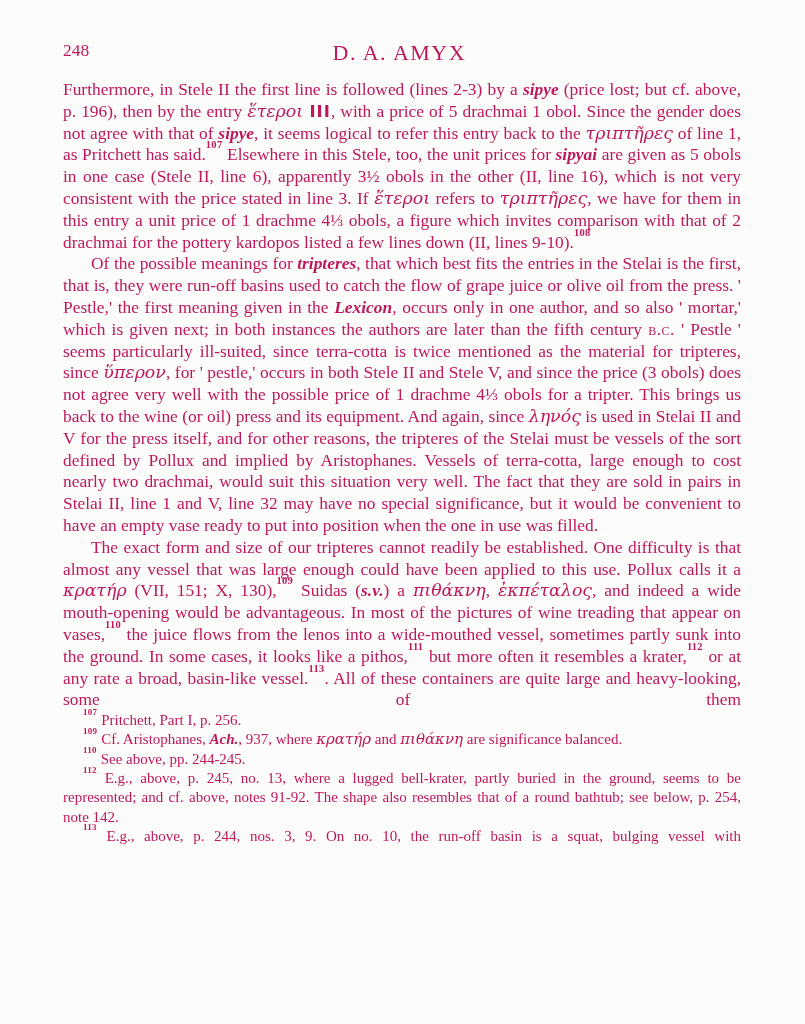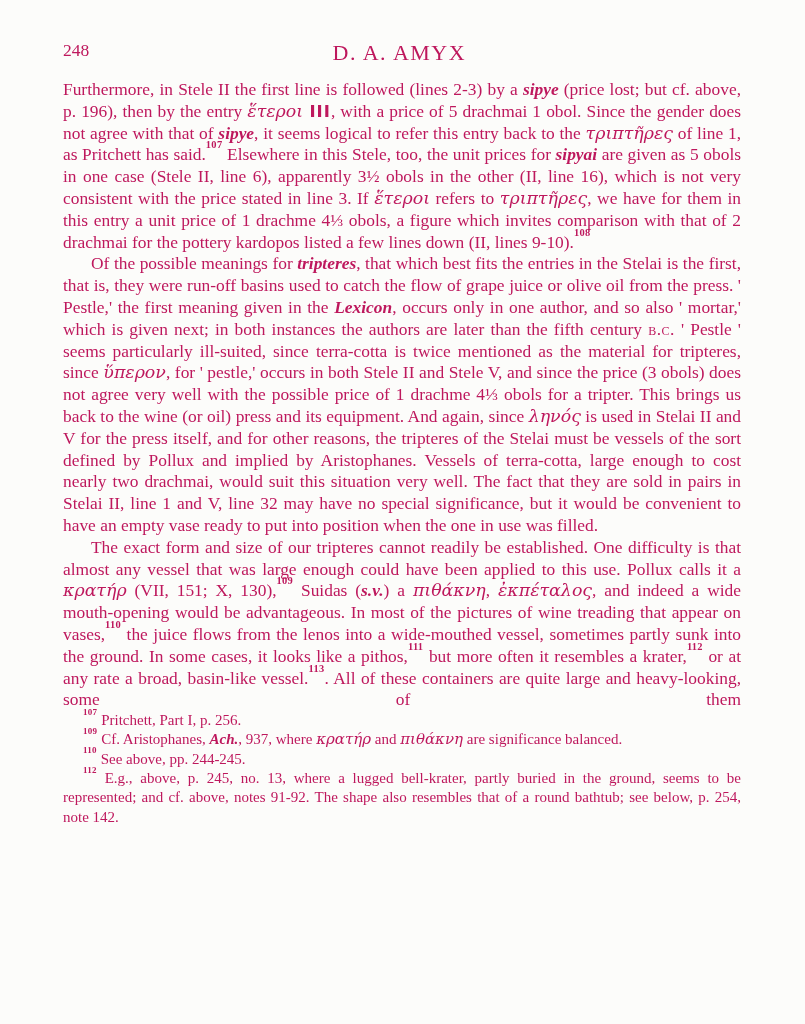--- a/index.html
+++ b/index.html
@@ -77,6 +77,7 @@
     <p><sup>109</sup><span> Cf. Aristophanes, </span><i>Ach.</i><span>, 937, where </span><span class="gk">κρατήρ</span><span> and </span><span class="gk">πιθάκνη</span><span> are significance balanced.</span></p>
     <p><sup>110</sup><span> See above, pp. 244-245.</span></p>
     <p><sup>112</sup><span> E.g., above, p. 245, no. 13, where a lugged bell-krater, partly buried in the ground, seems to be represented; and cf. above, notes 91-92.  The shape also resembles that of a round bathtub; see below, p. 254, note 142.</span></p>
+    <p class="cont"><sup>113</sup><span> E.g., above, p. 244, nos. 3, 9.  On no. 10, the run-off basin is a squat, bulging vessel with</span></p>
   </div>
 
 </div>

